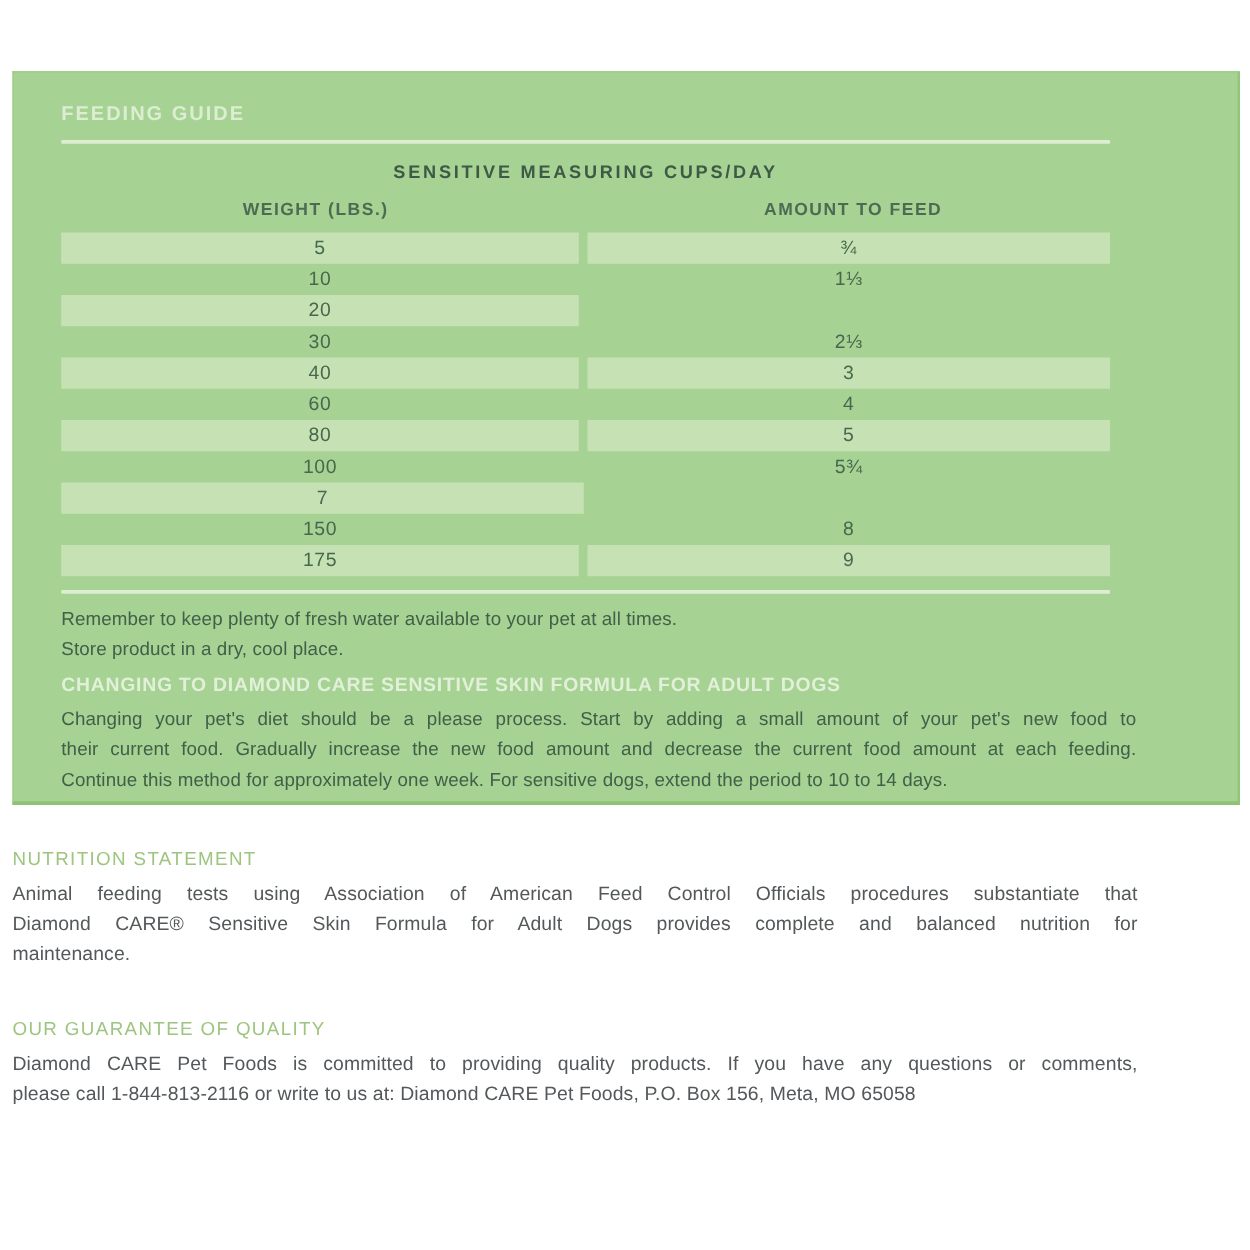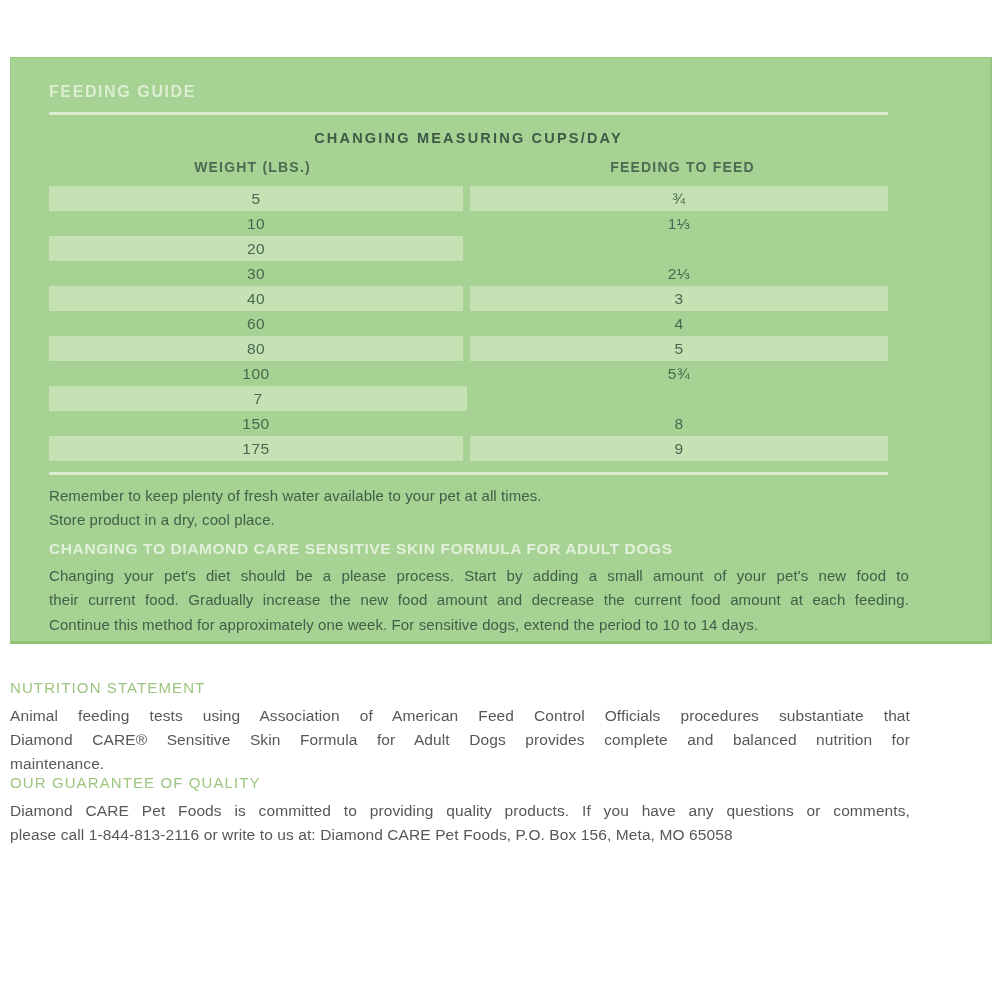--- a/index.html
+++ b/index.html
@@ -70,7 +70,7 @@
     <h2 class="panel-title">FEEDING GUIDE</h2>
     <div class="rule rule-top"></div>
 
-    <div class="table-title">CHANGING MEASURING CUPS/DAY</div>
+    <div class="table-title">SENSITIVE MEASURING CUPS/DAY</div>
 
     <div class="col-headers">
       <div class="col-h w">WEIGHT (LBS.)</div>

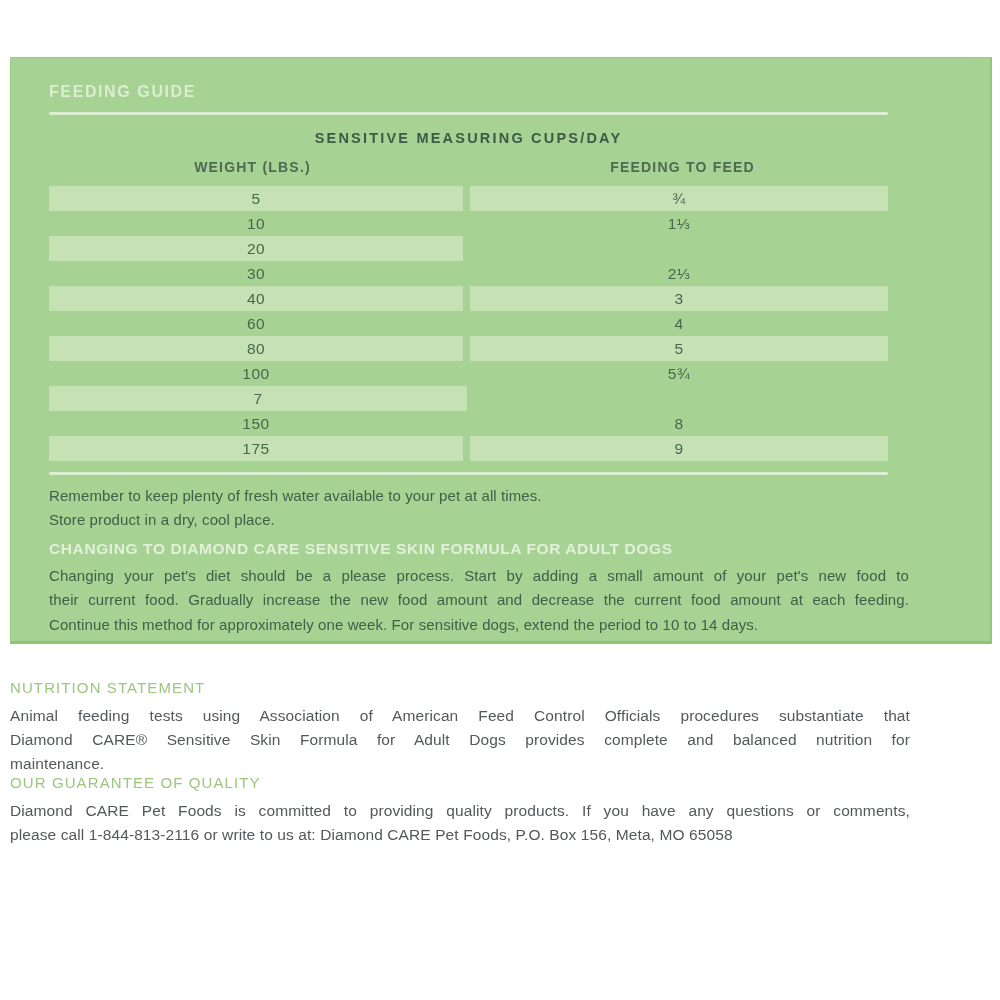--- a/index.html
+++ b/index.html
@@ -74,7 +74,7 @@
 
     <div class="col-headers">
       <div class="col-h w">WEIGHT (LBS.)</div>
-      <div class="col-h a">FEEDING TO FEED</div>
+      <div class="col-h a">AMOUNT TO FEED</div>
     </div>
 
     <div class="feeding-rows">

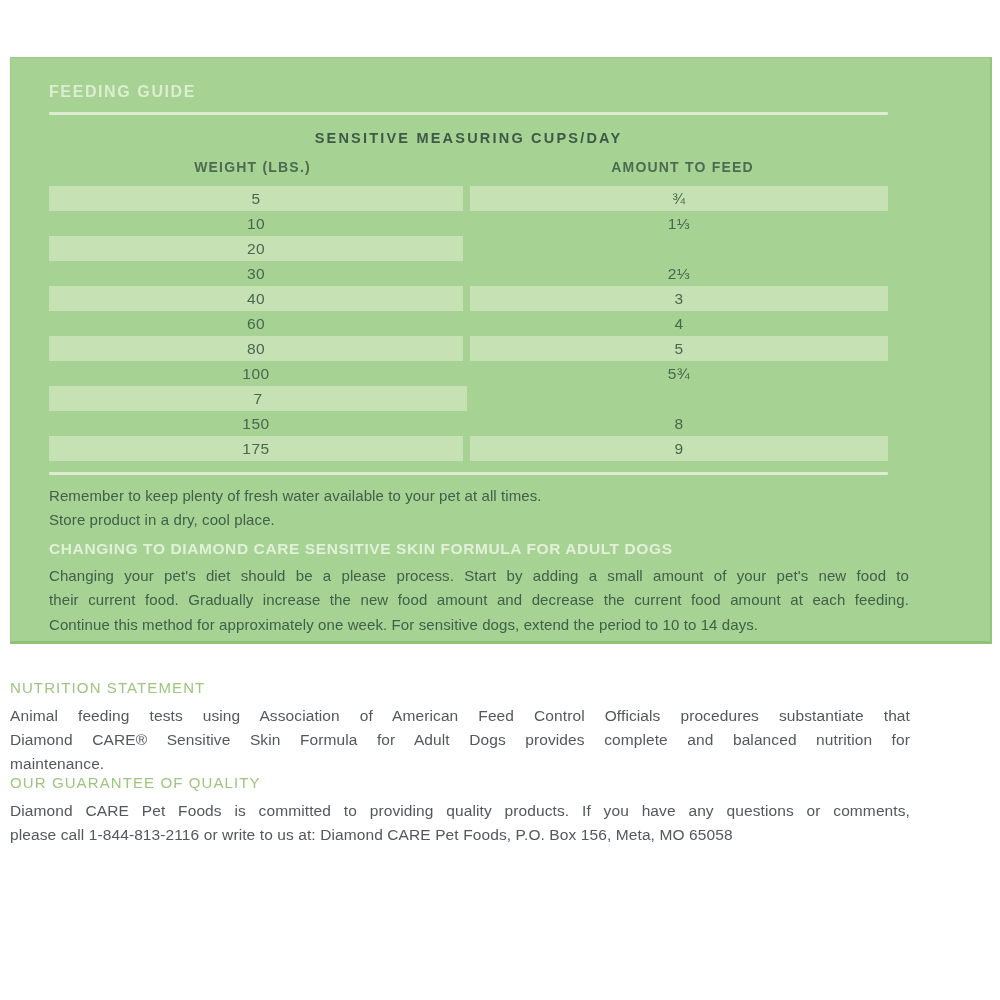--- a/index.html
+++ b/index.html
@@ -50,7 +50,7 @@
   
   .section{position:absolute;left:10px;width:902px;}
   .section-nutrition{top:679px;}
-  .section-guarantee{top:774px;}
+  .section-guarantee{top:815px;}
   .section-heading{
     margin:0;font-size:15px;font-weight:normal;letter-spacing:1.1px;
     color:#9dc57f;line-height:17px;

